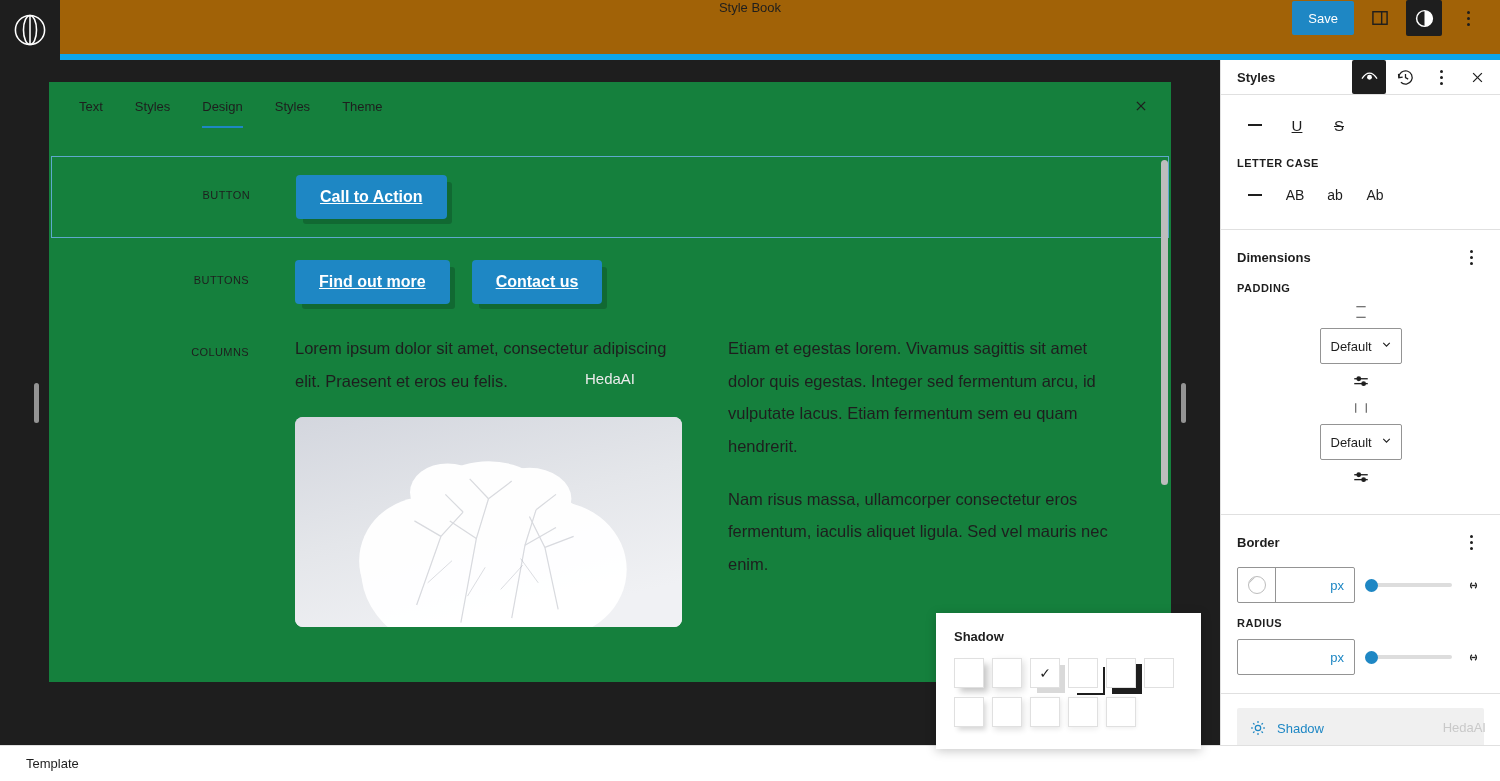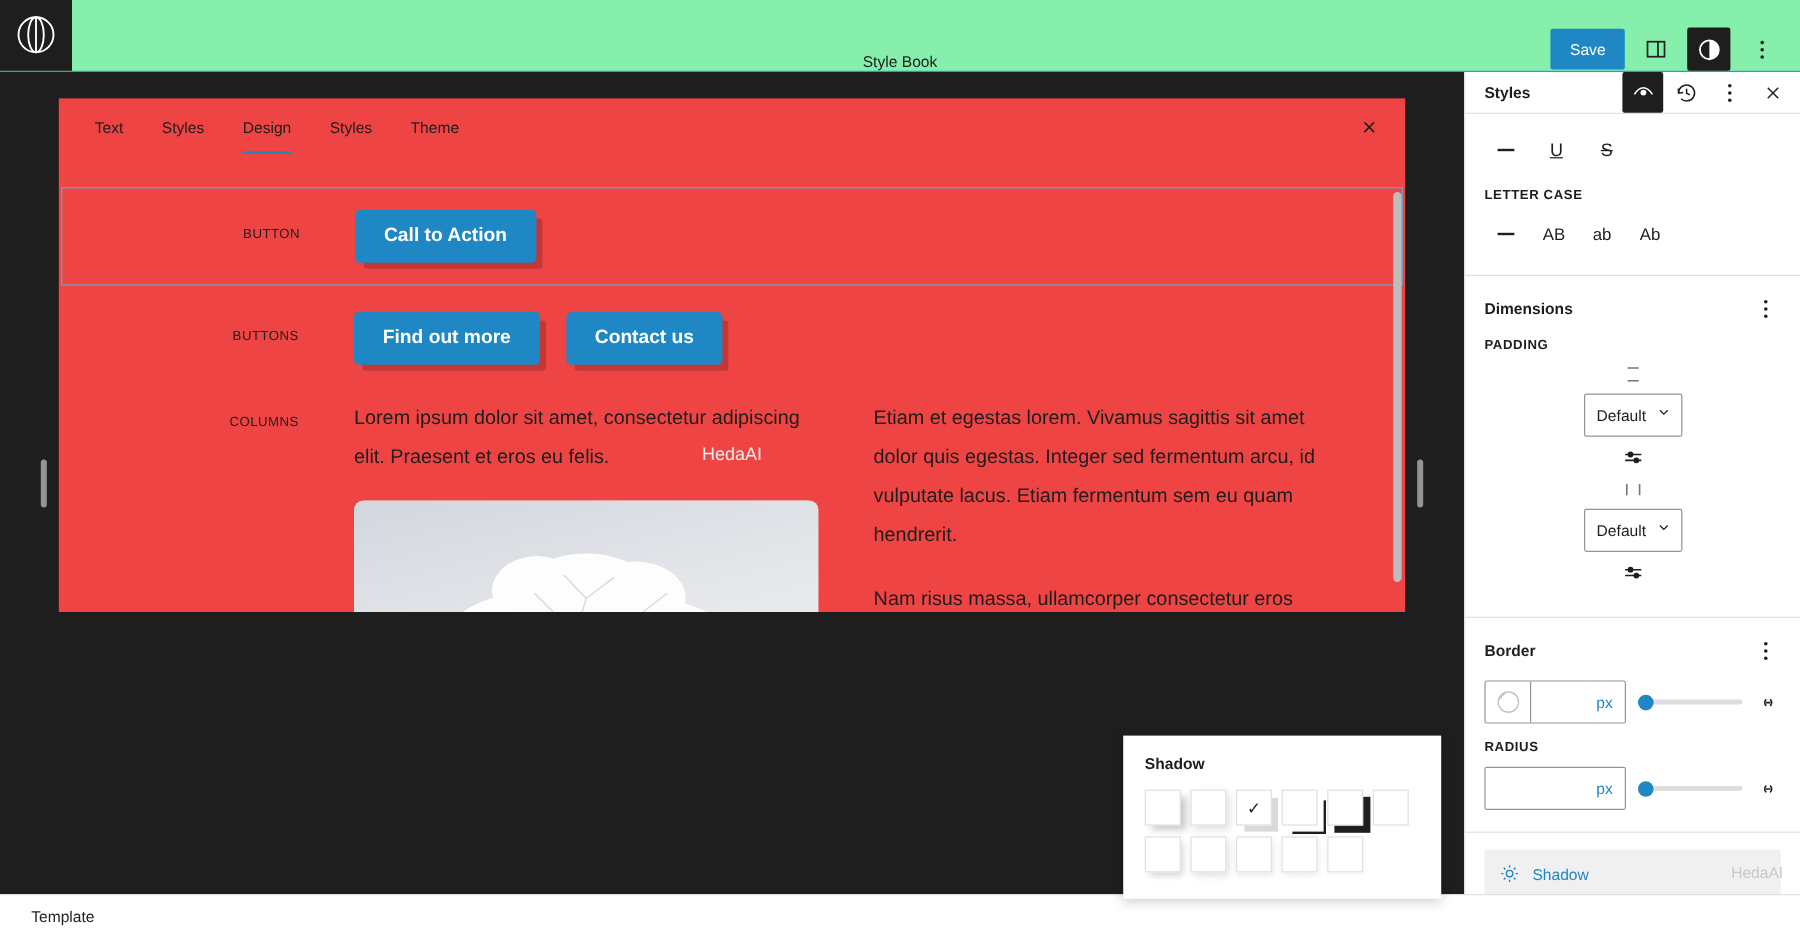--- a/index.html
+++ b/index.html
@@ -13,9 +13,9 @@
 
   
   .topbar {
-    height: 60px; min-height: 60px; background: #86efac;
-    display: flex; align-items: flex-end; position: relative;
-    border-bottom: 1px solid #0ea5e9;
+    height: 60px; min-height: 60px; background: #a16207;
+    display: flex; align-items: flex-start; position: relative;
+    border-bottom: 6px solid #0ea5e9;
   }
   .wp-logo {
     width: 60px; height: 60px; background: #1e1e1e;

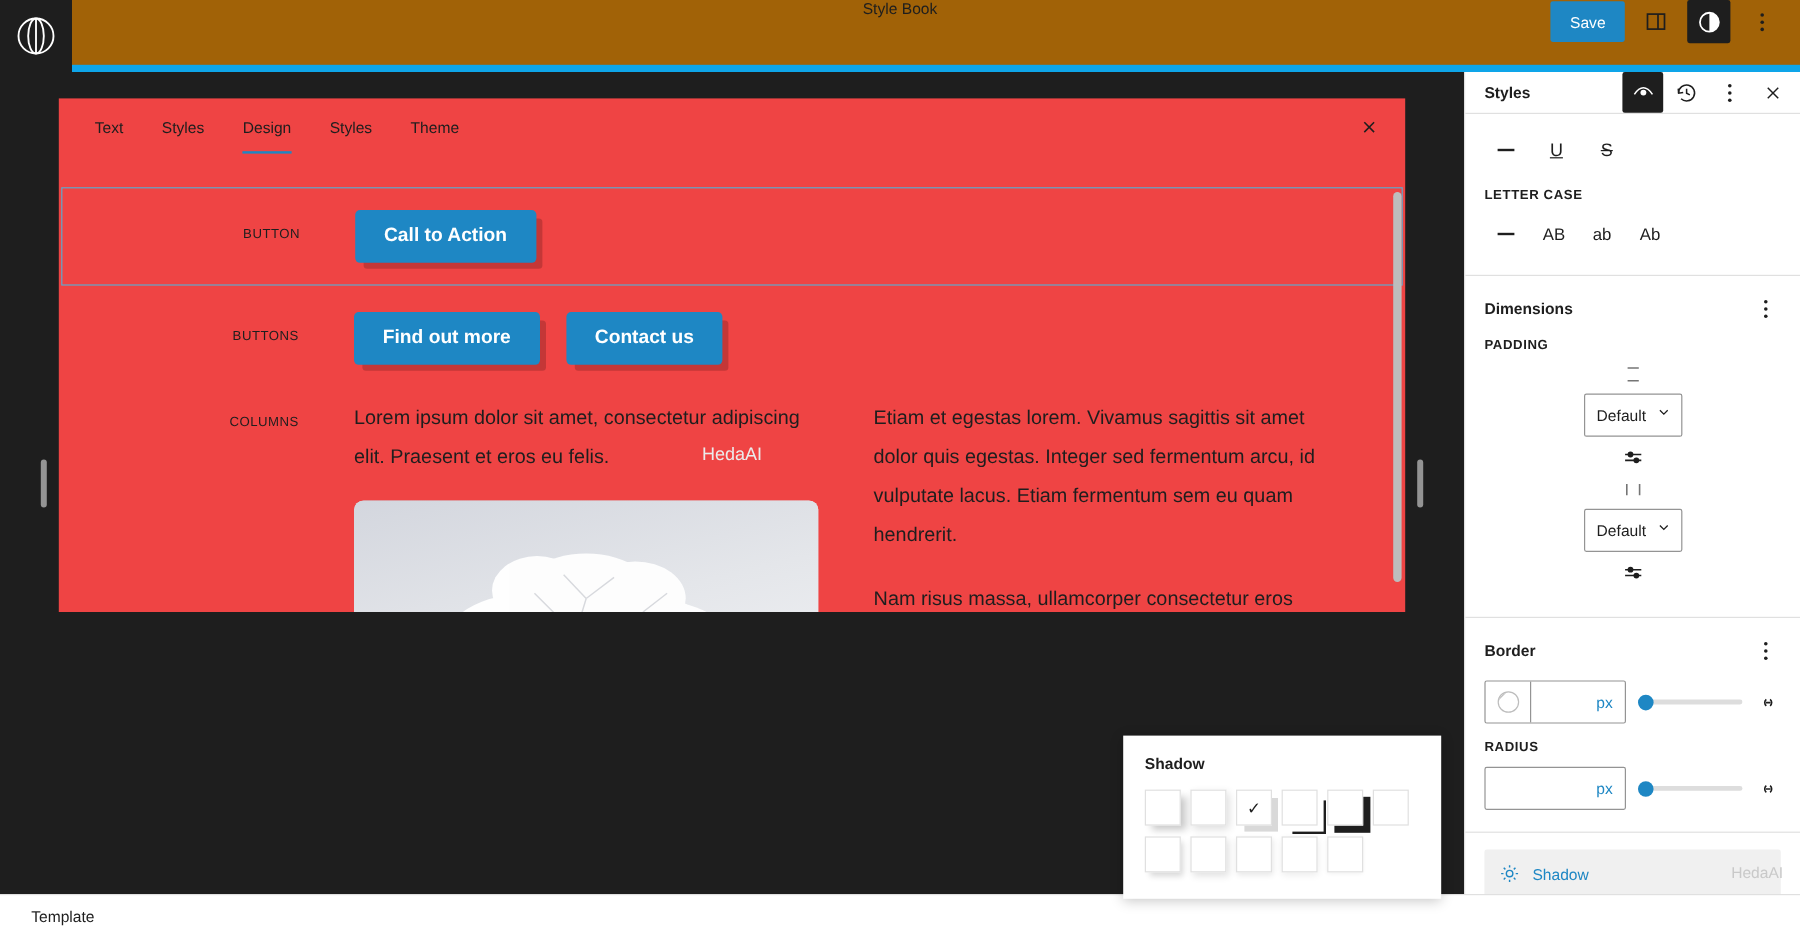--- a/index.html
+++ b/index.html
@@ -62,7 +62,7 @@
   .resize-handle.right { right: 34px; }
 
   .style-book {
-    background: #ef4444; width: 1122px; height: 428px;
+    background: #15803d; width: 1122px; height: 600px;
     position: relative; overflow: hidden;
   }
   .sb-tabs {

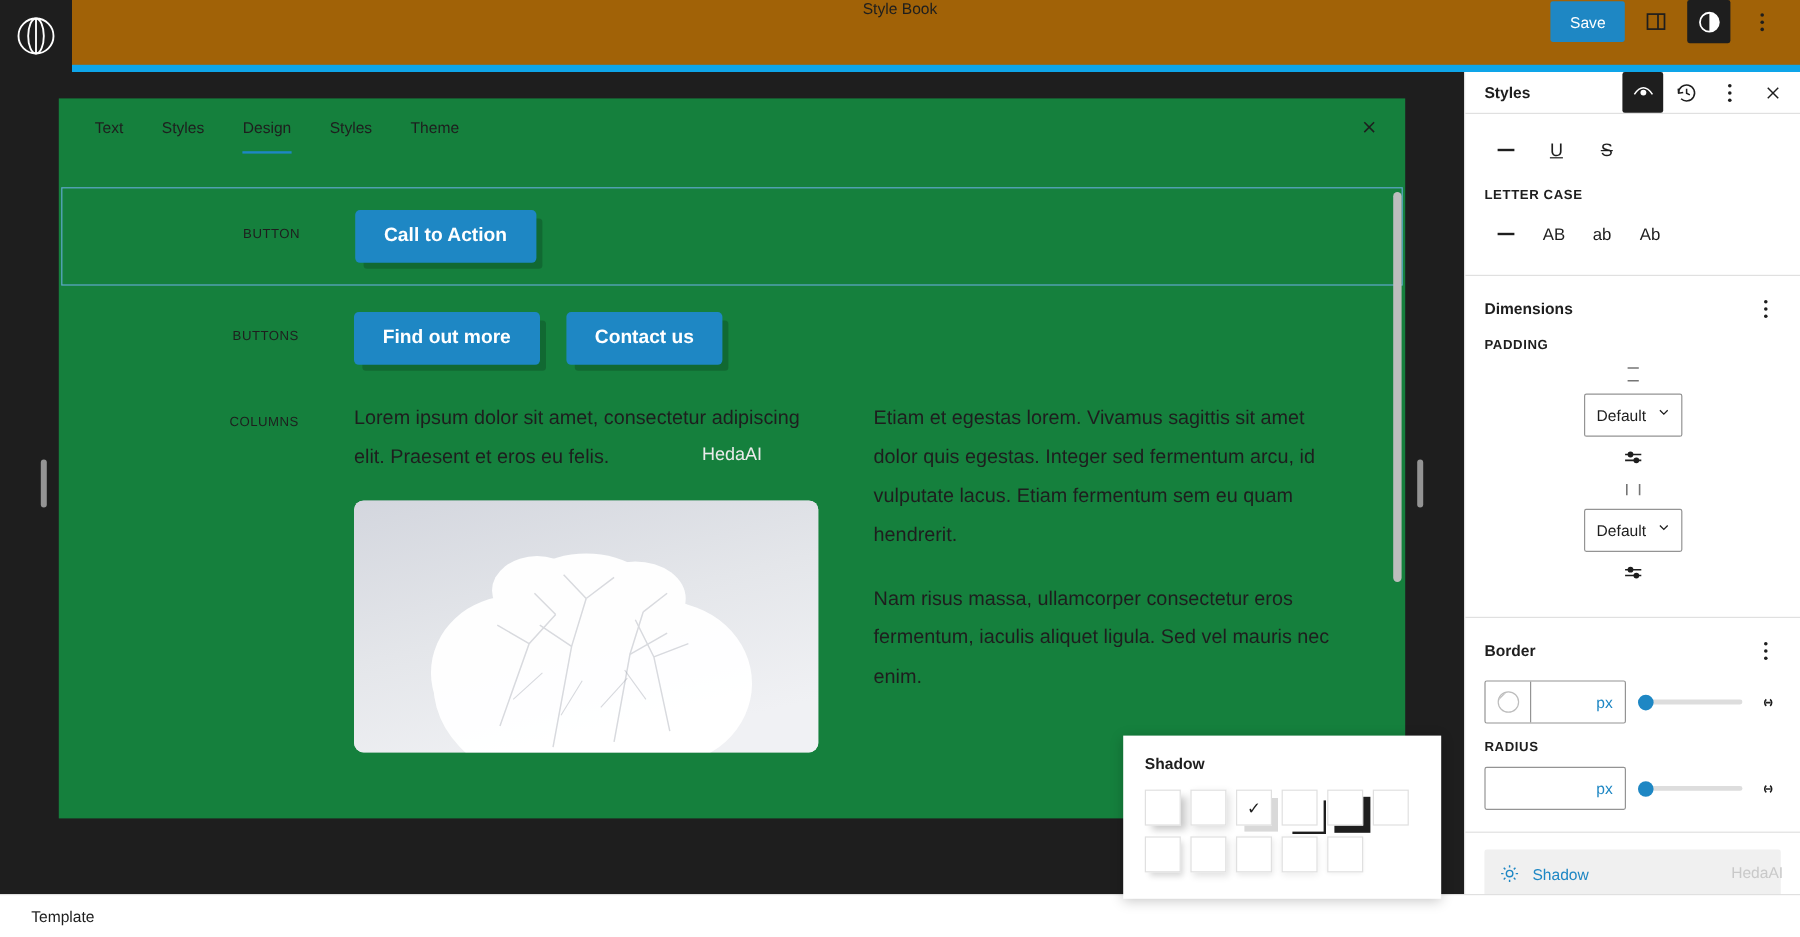--- a/index.html
+++ b/index.html
@@ -109,6 +109,7 @@
     padding: 13px 24px; font-size: 16px; font-weight: bold;
     font-family: inherit; cursor: pointer;
     box-shadow: 6px 6px 0 -1px rgba(0,0,0,0.18);
+    text-decoration: underline;
   }
   .btn-group { display: flex; gap: 22px; }
 

